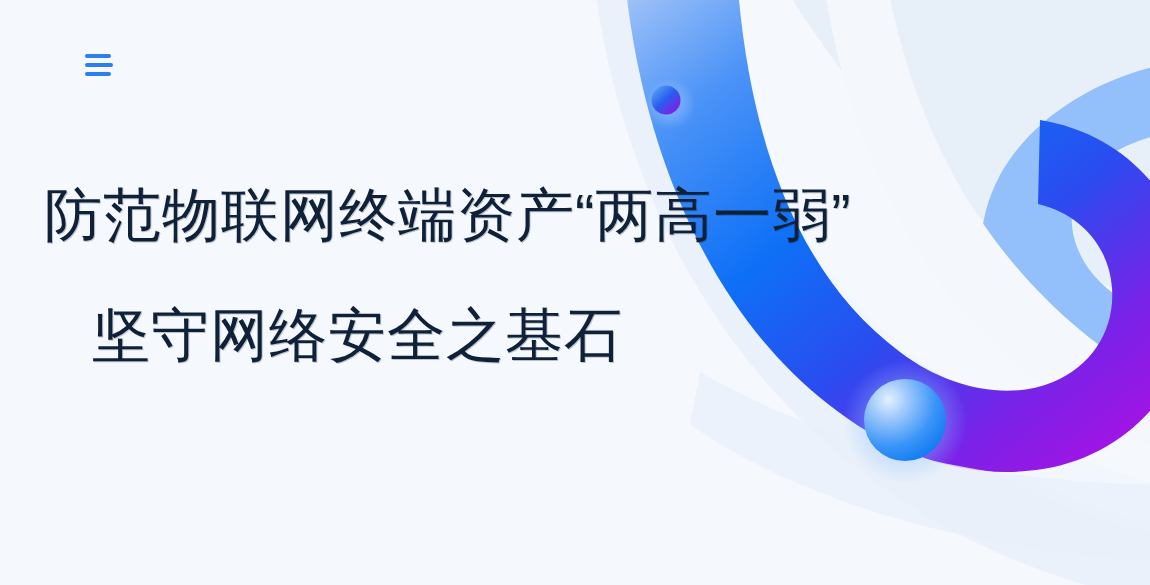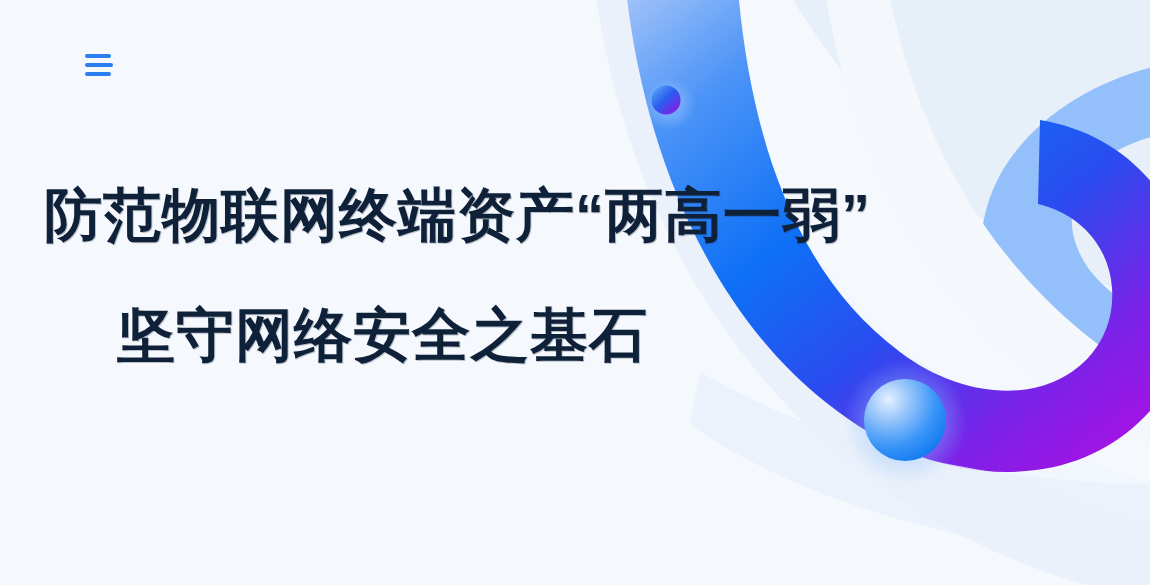--- a/index.html
+++ b/index.html
@@ -59,7 +59,7 @@
   }
   .title-line {
     color: #0f2138;
-    font-weight: 700;
+    font-weight: 400;
     font-size: 58px;
     line-height: 1.0;
     letter-spacing: 1px;

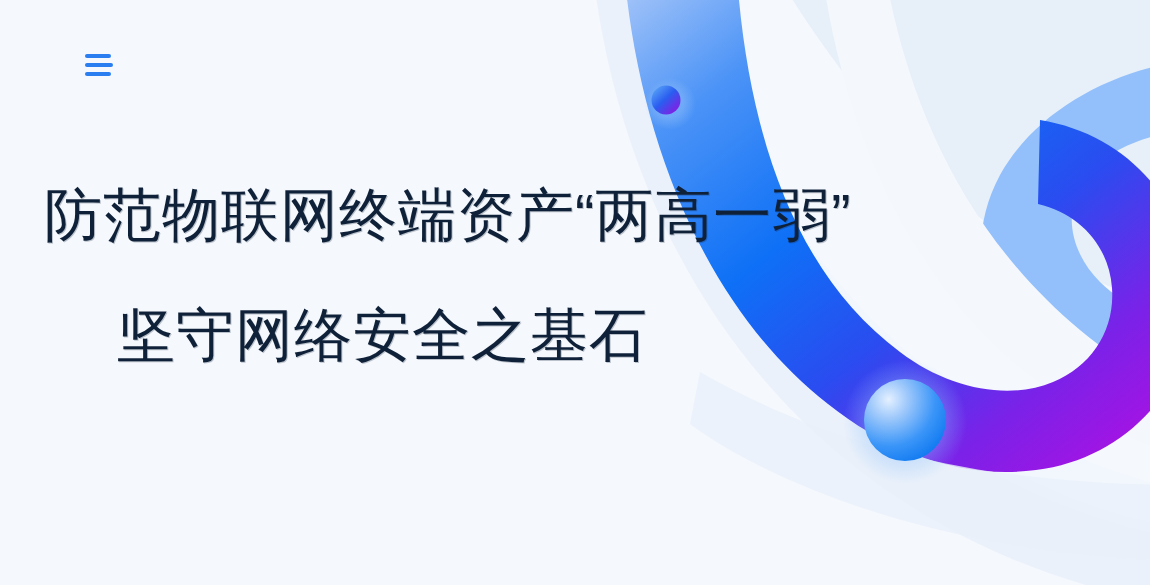--- a/index.html
+++ b/index.html
@@ -71,7 +71,7 @@
     margin-bottom: 62px;
   }
   .title-line.line2 {
-    padding-left: 117px;
+    padding-left: 92px;
   }
 </style>
 </head>

